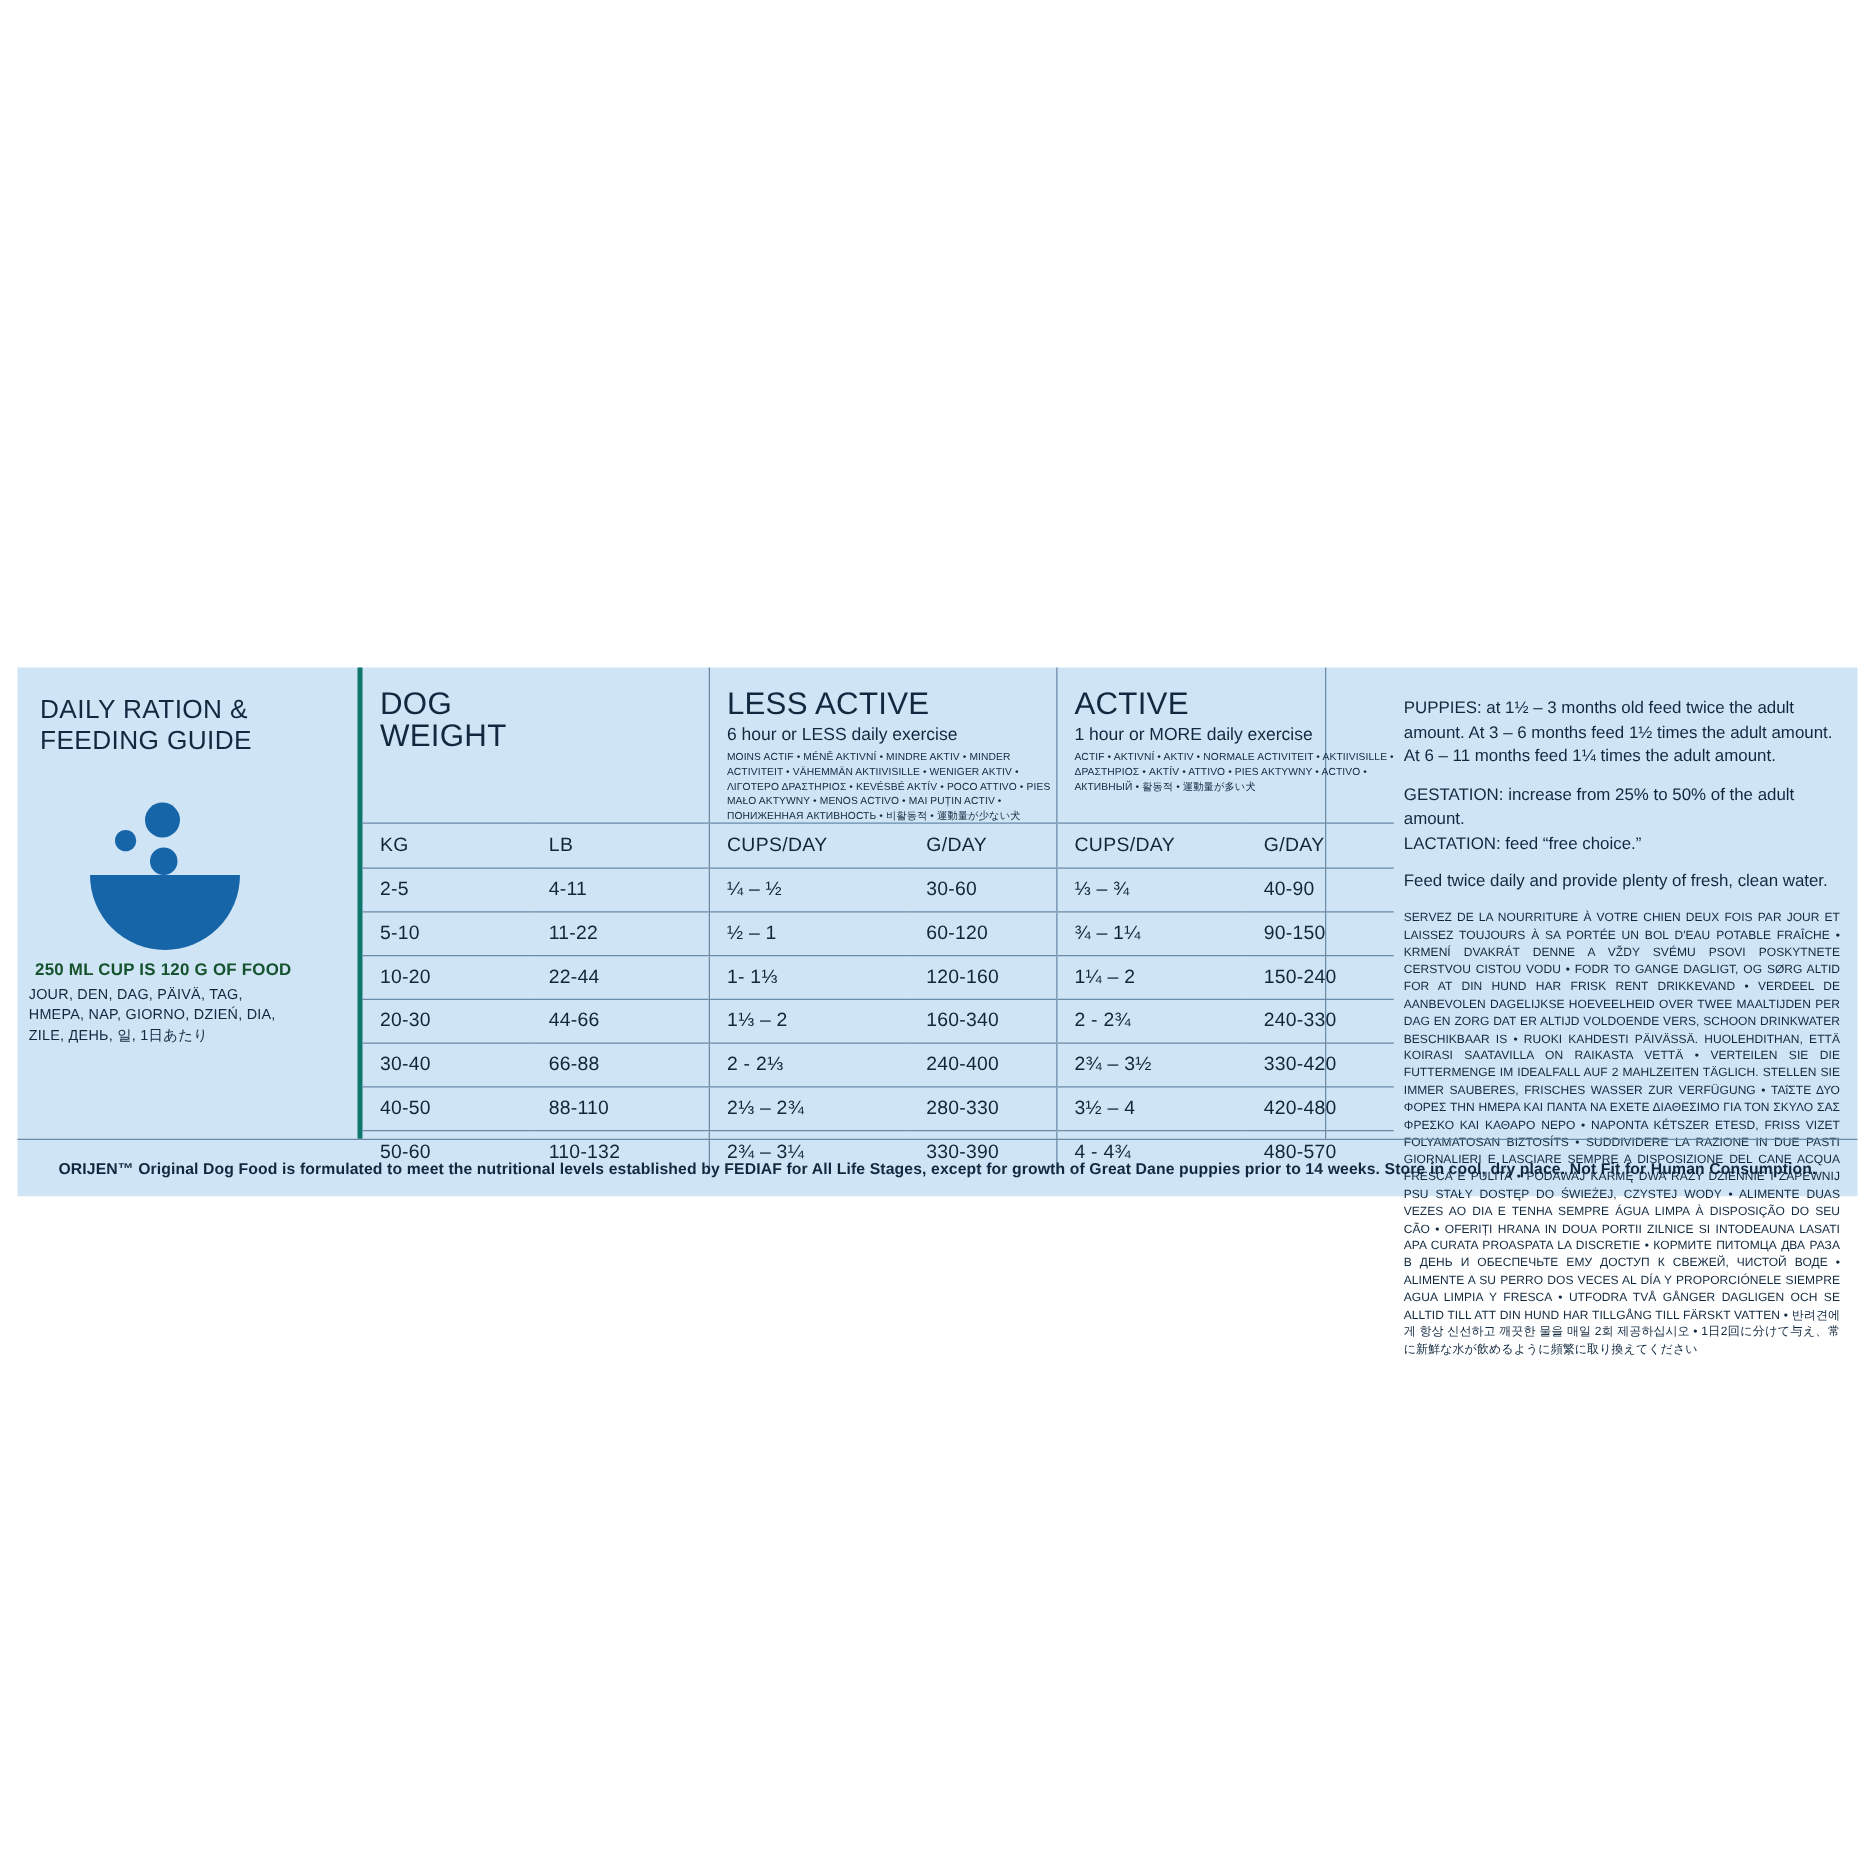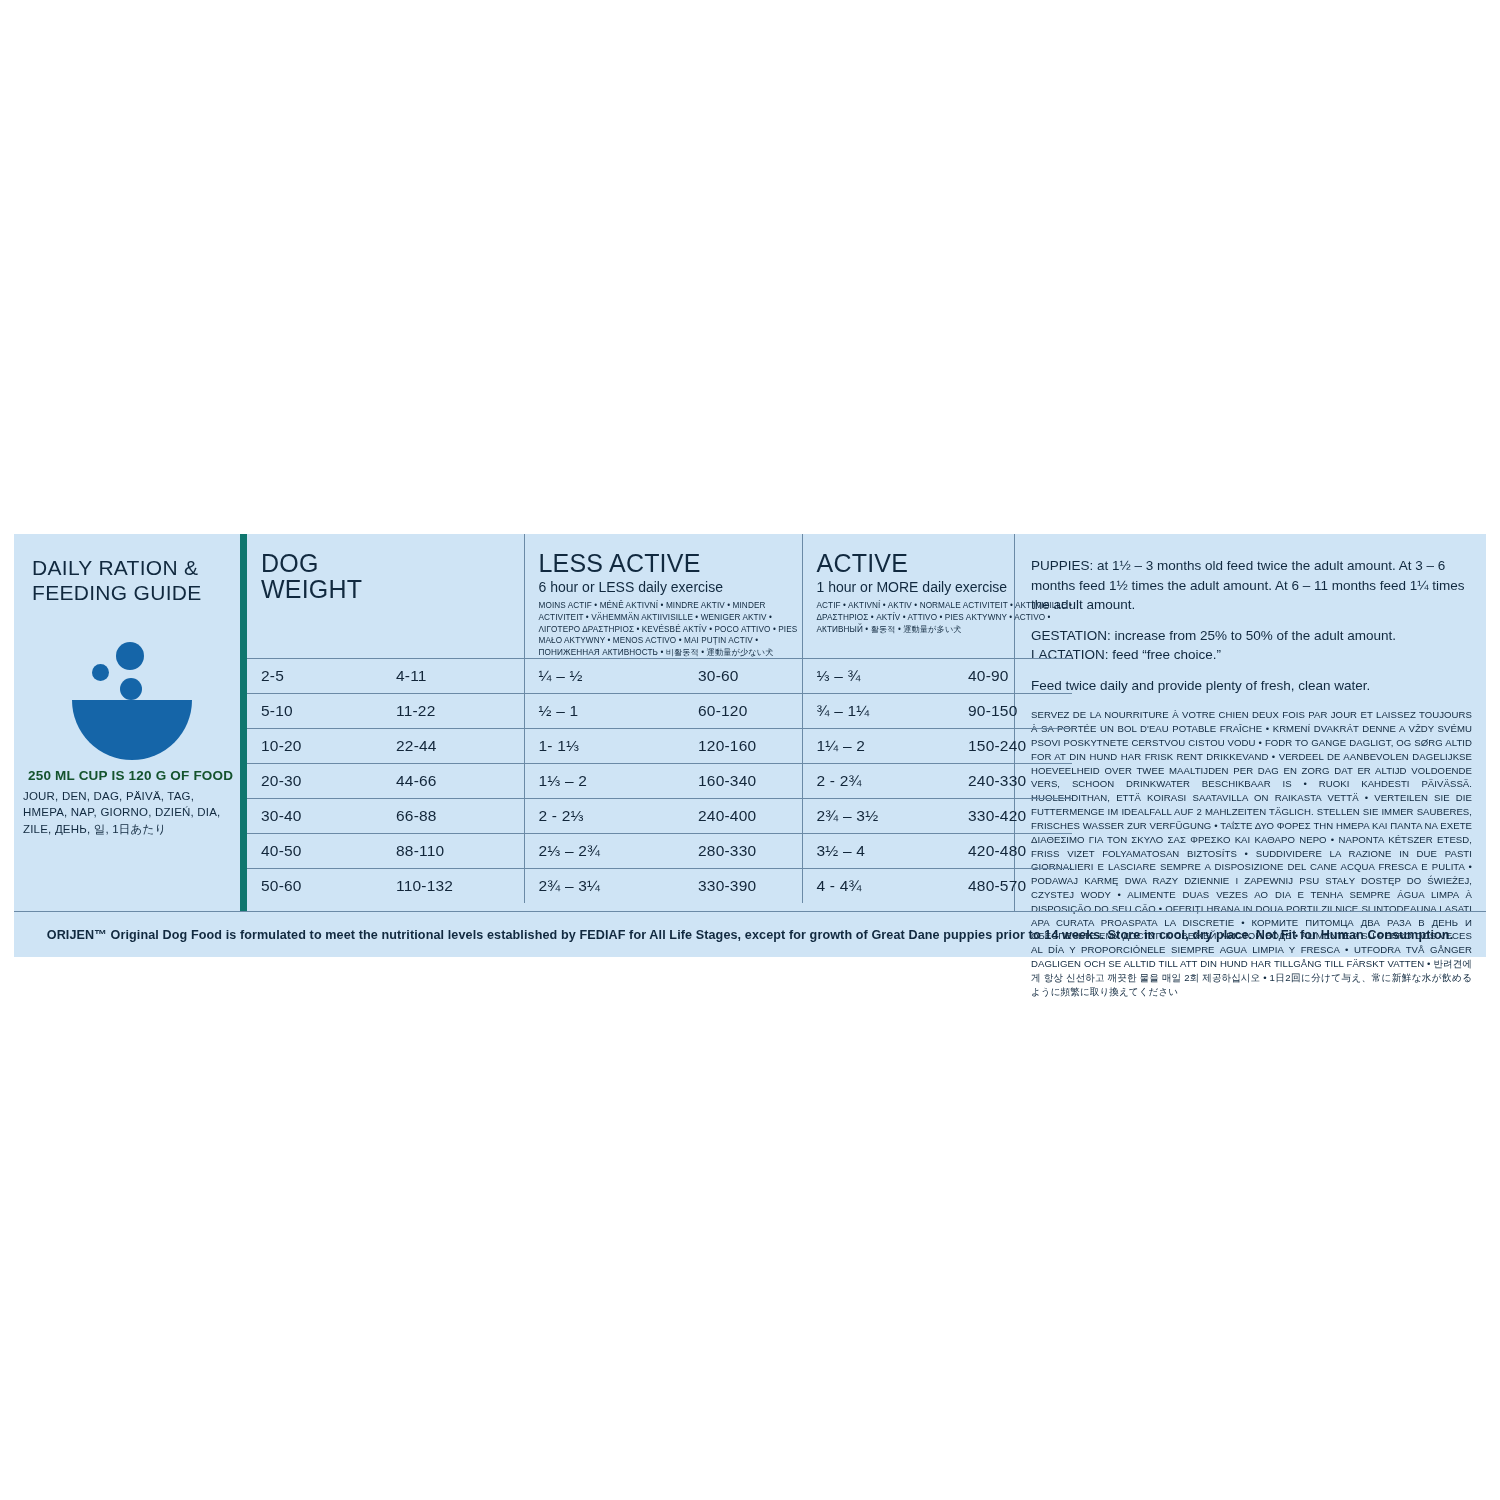--- a/index.html
+++ b/index.html
@@ -26,6 +26,7 @@
     height: 377px;
     display: flex;
     box-sizing: border-box;
+    gap: 46px;
   }
 
   

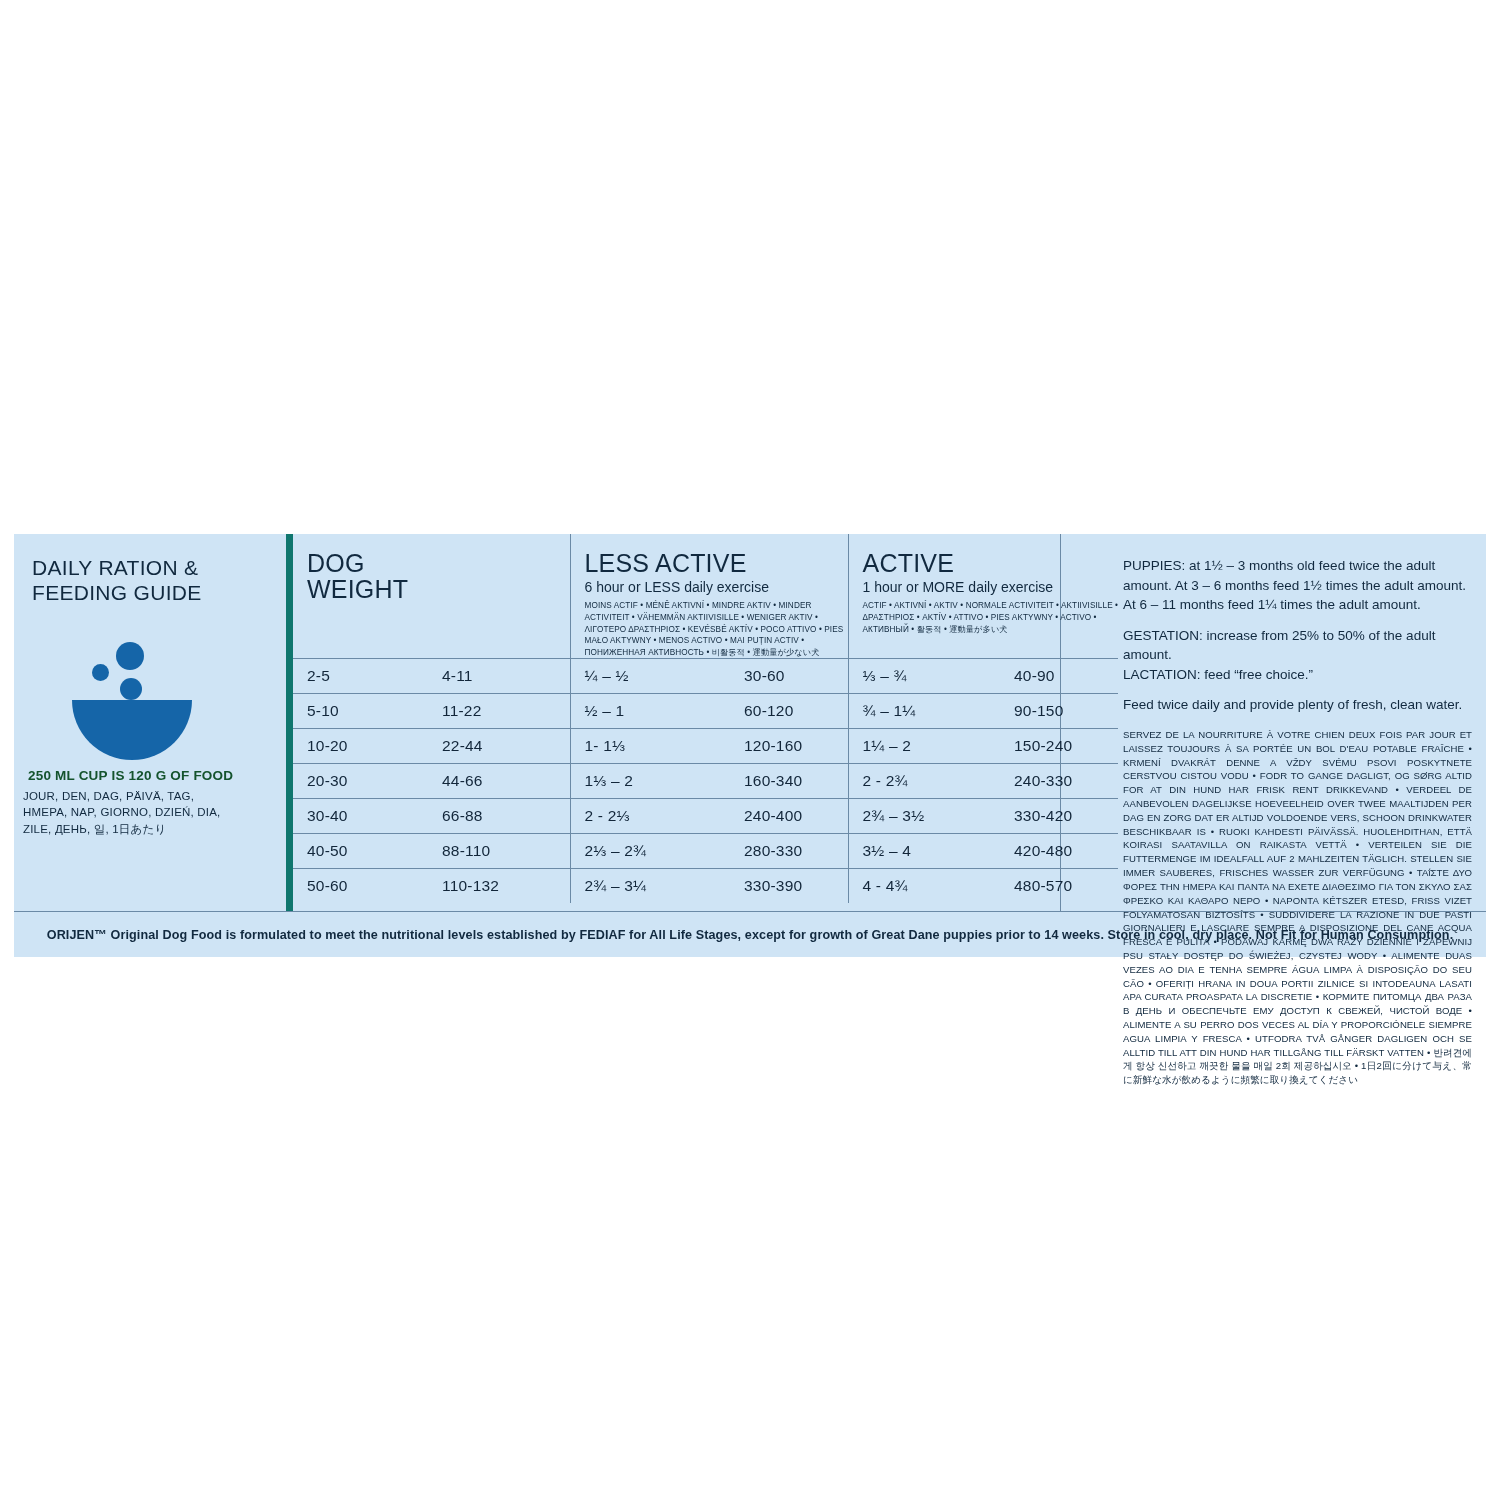--- a/index.html
+++ b/index.html
@@ -91,7 +91,7 @@
     width: 775px;
     position: relative;
     box-sizing: border-box;
-    border-left: 7px solid #0f766e;
+    border-left: 4px solid #0f766e;
     border-right: 1px solid #6b8aa6;
   }
   table.feeding {

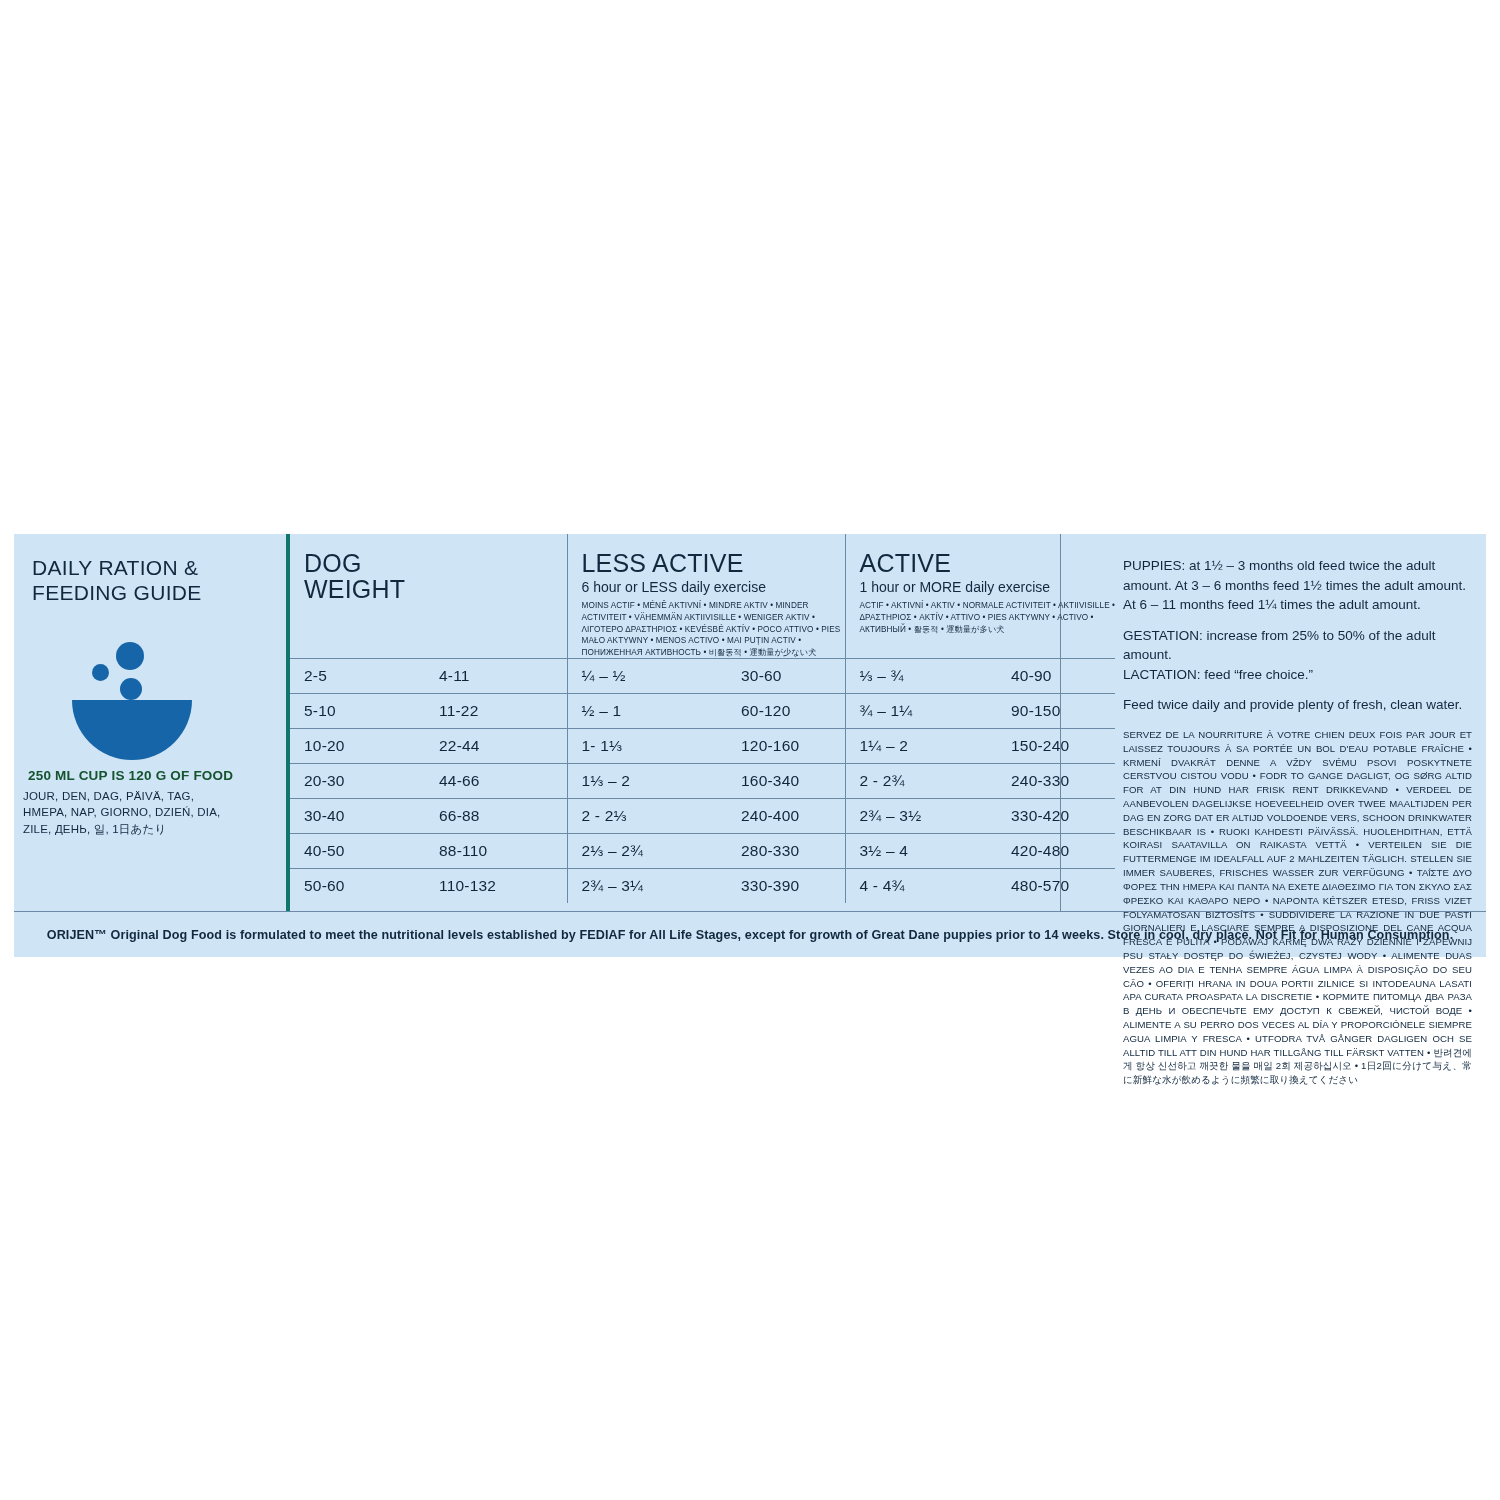--- a/index.html
+++ b/index.html
@@ -237,6 +237,14 @@
               <div class="langs">ACTIF • AKTIVNÍ • AKTIV • NORMALE ACTIVITEIT • AKTIIVISILLE • ΔΡΑΣΤΗΡΙΟΣ • AKTÍV • ATTIVO • PIES AKTYWNY • ACTIVO • АКТИВНЫЙ • 활동적 • 運動量が多い犬</div>
             </td>
           </tr>
+          <tr class="colhead hsep">
+            <td>KG</td>
+            <td>LB</td>
+            <td class="vsep">CUPS/DAY</td>
+            <td>G/DAY</td>
+            <td class="vsep">CUPS/DAY</td>
+            <td>G/DAY</td>
+          </tr>
         </thead>
         <tbody class="rows">
           <tr>

